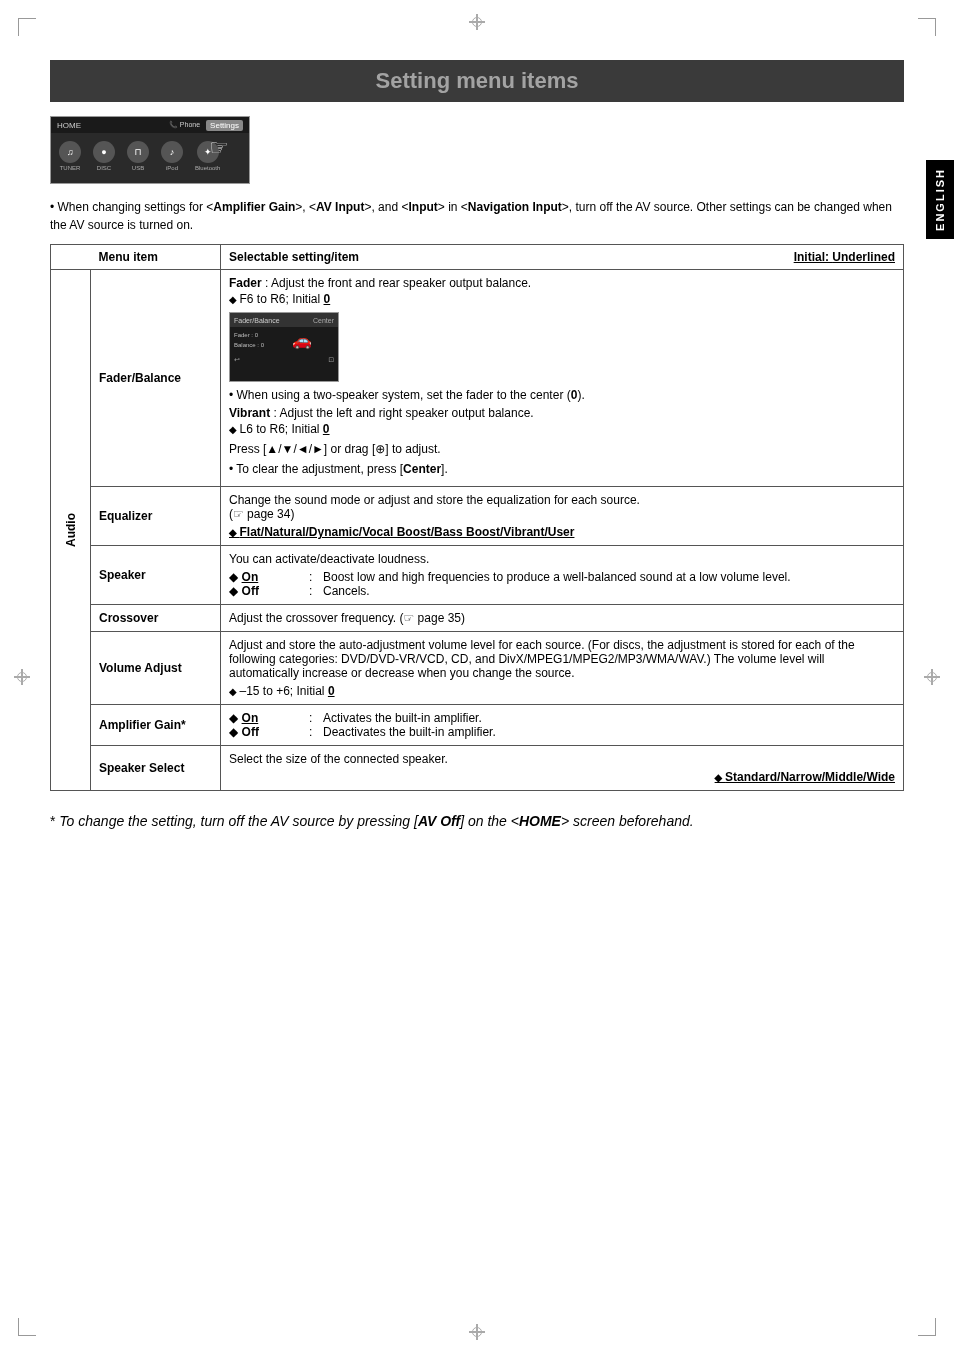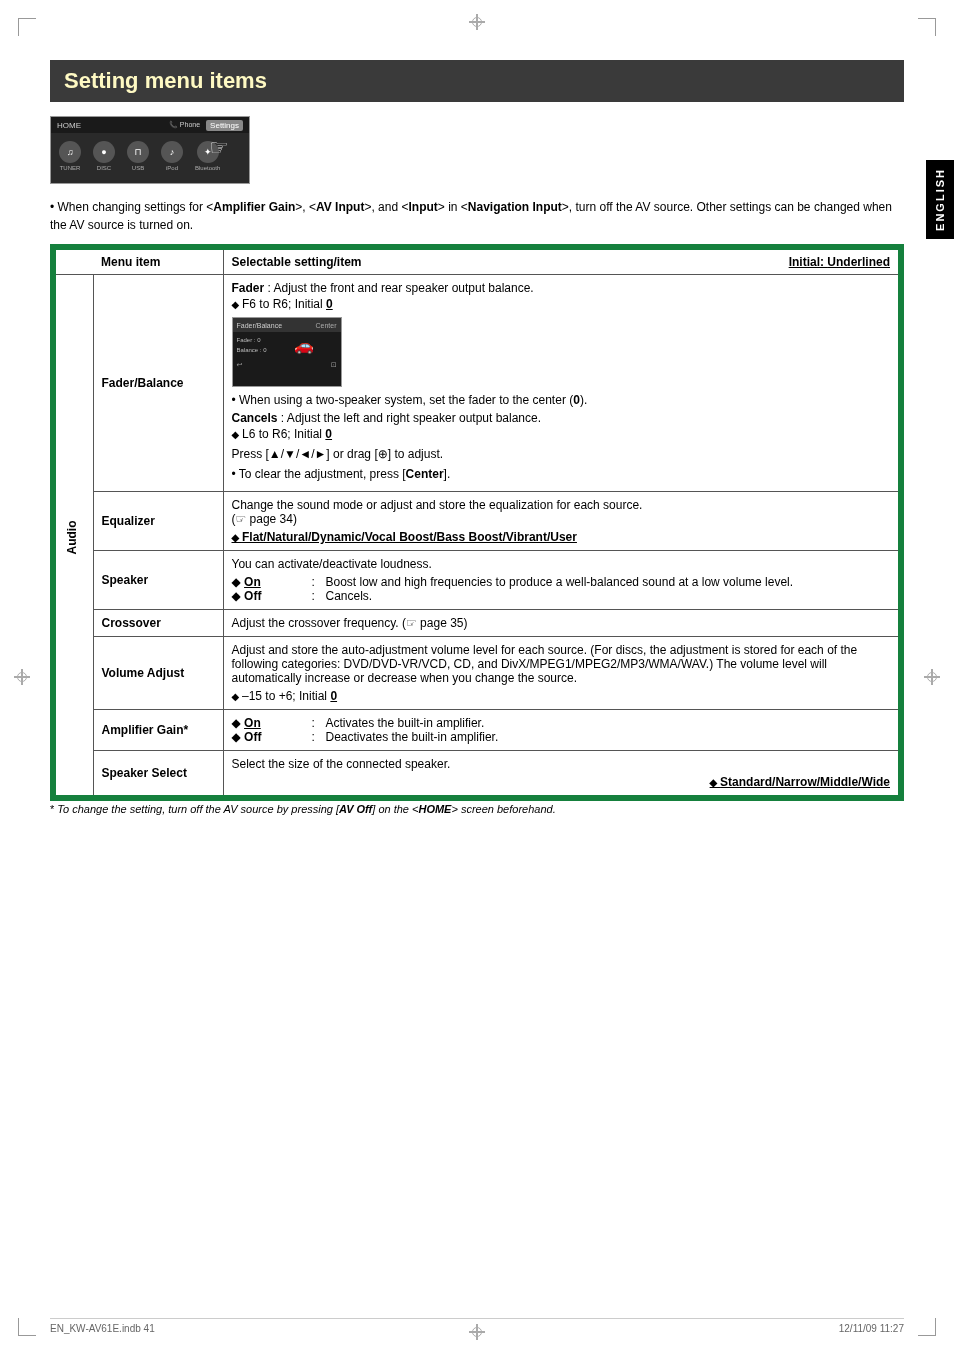--- a/index.html
+++ b/index.html
@@ -72,10 +72,11 @@
       margin-bottom: 14px;
     }
     .title-bar h1 {
-      color: #fef9c3;
+      color: #a3a3a3;
       font-size: 22px;
       font-weight: bold;
       font-family: Arial Black, Arial, sans-serif;
+      text-align: center;
     }
 
     

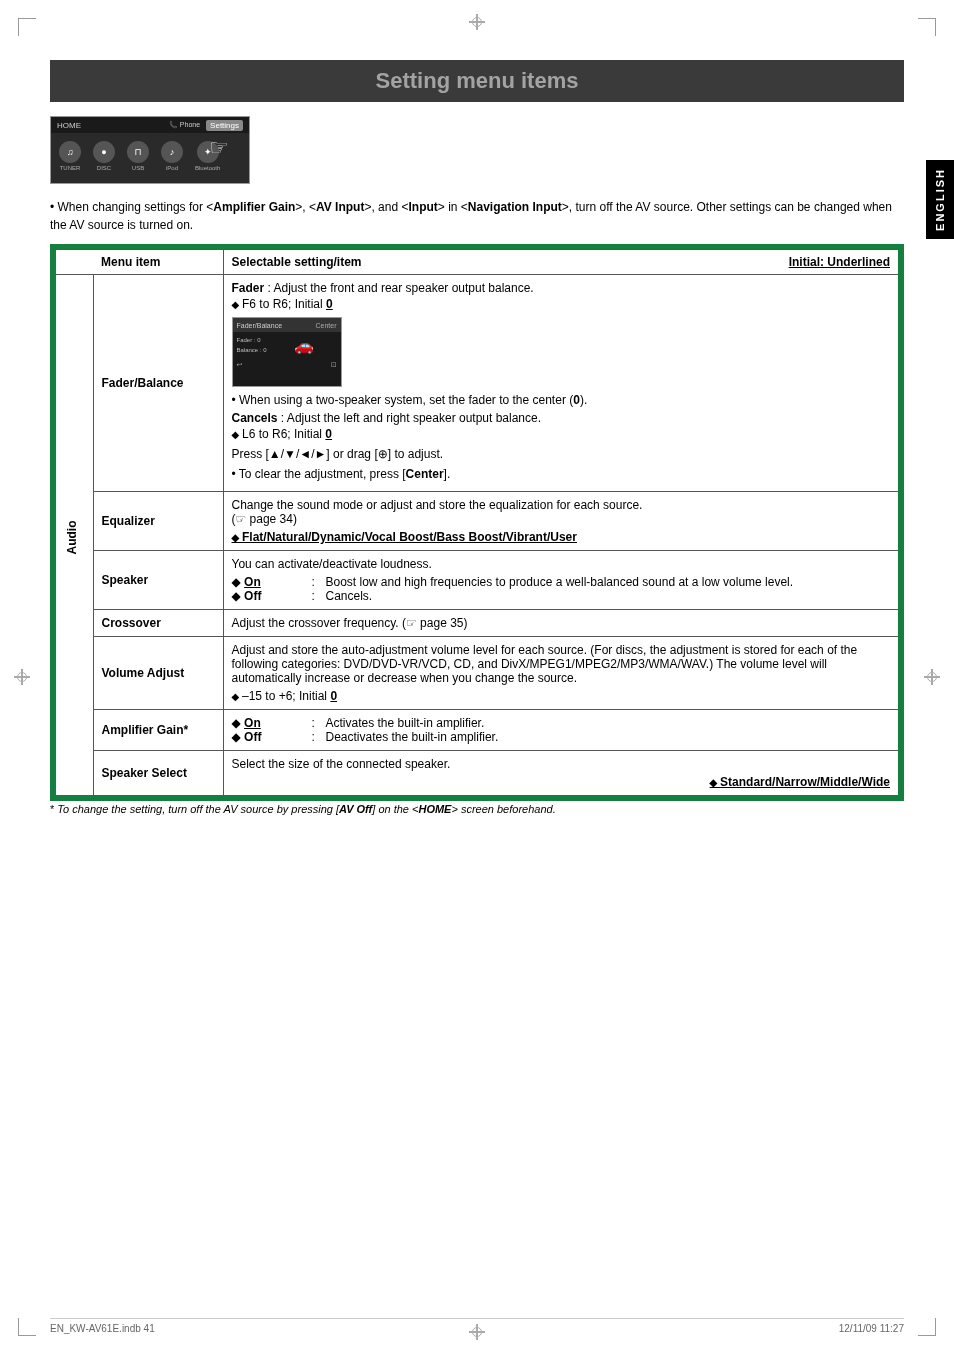--- a/index.html
+++ b/index.html
@@ -157,7 +157,7 @@
     .main-table {
       width: 100%;
       border-collapse: collapse;
-      border: 6px solid #15803d;
+      border: 1px solid #15803d;
       font-size: 12px;
     }
     .main-table th {

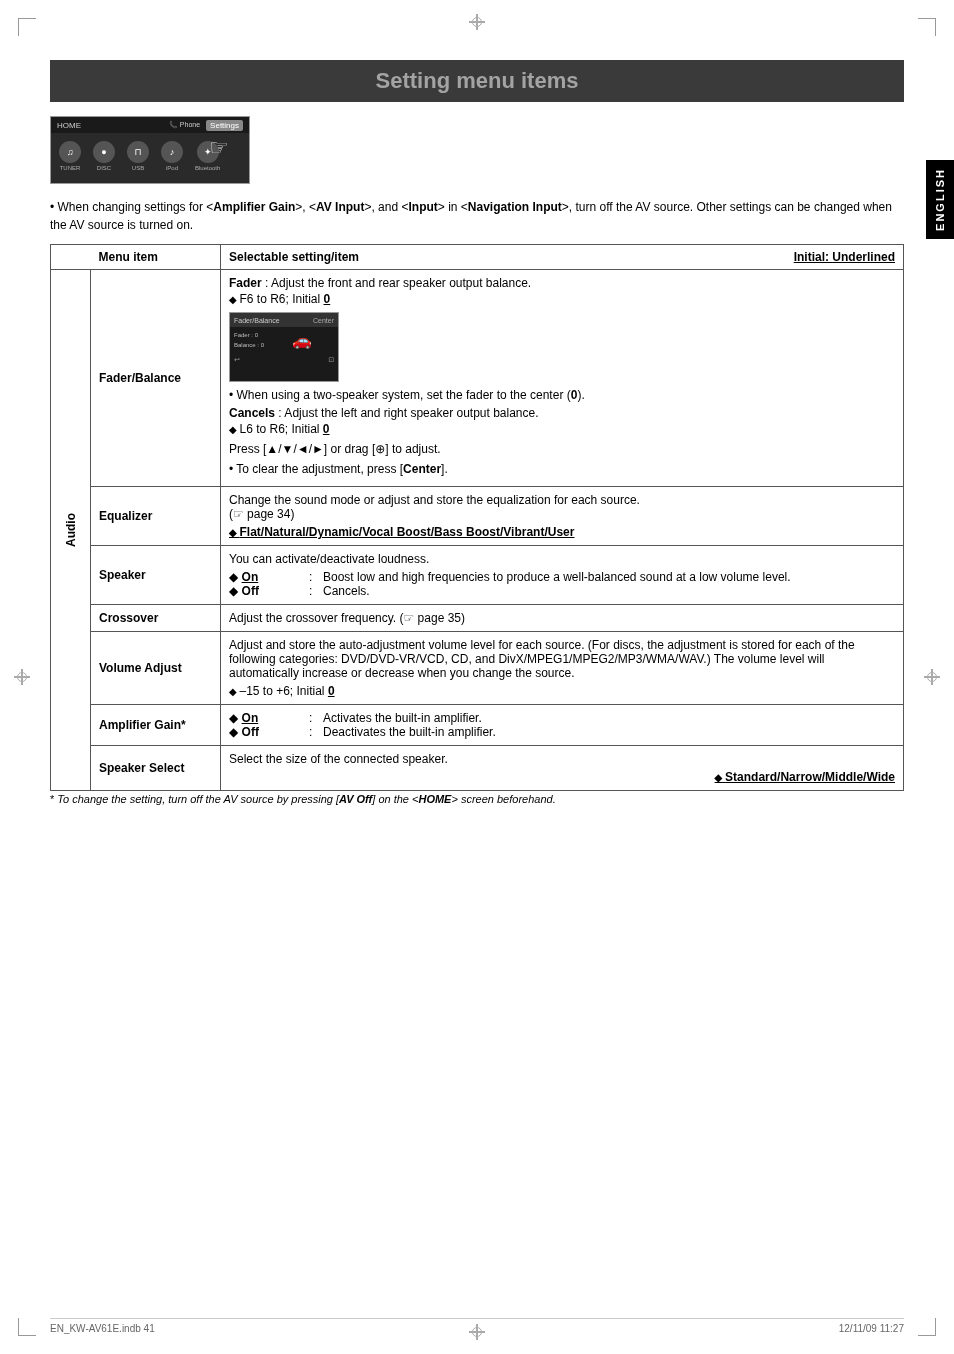--- a/index.html
+++ b/index.html
@@ -460,7 +460,7 @@
               </div>
             </div>
             <div class="setting-line bullet-dot">When using a two-speaker system, set the fader to the center (<strong>0</strong>).</div>
-            <strong>Cancels</strong> : Adjust the left and right speaker output balance.
+            <strong>Vibrant</strong> : Adjust the left and right speaker output balance.
             <div class="setting-line diamond">L6 to R6; Initial <span class="underline bold">0</span></div>
             <div class="setting-line">Press [▲/▼/◄/►] or drag [⊕] to adjust.</div>
             <div class="setting-line bullet-dot">To clear the adjustment, press [<strong>Center</strong>].</div>

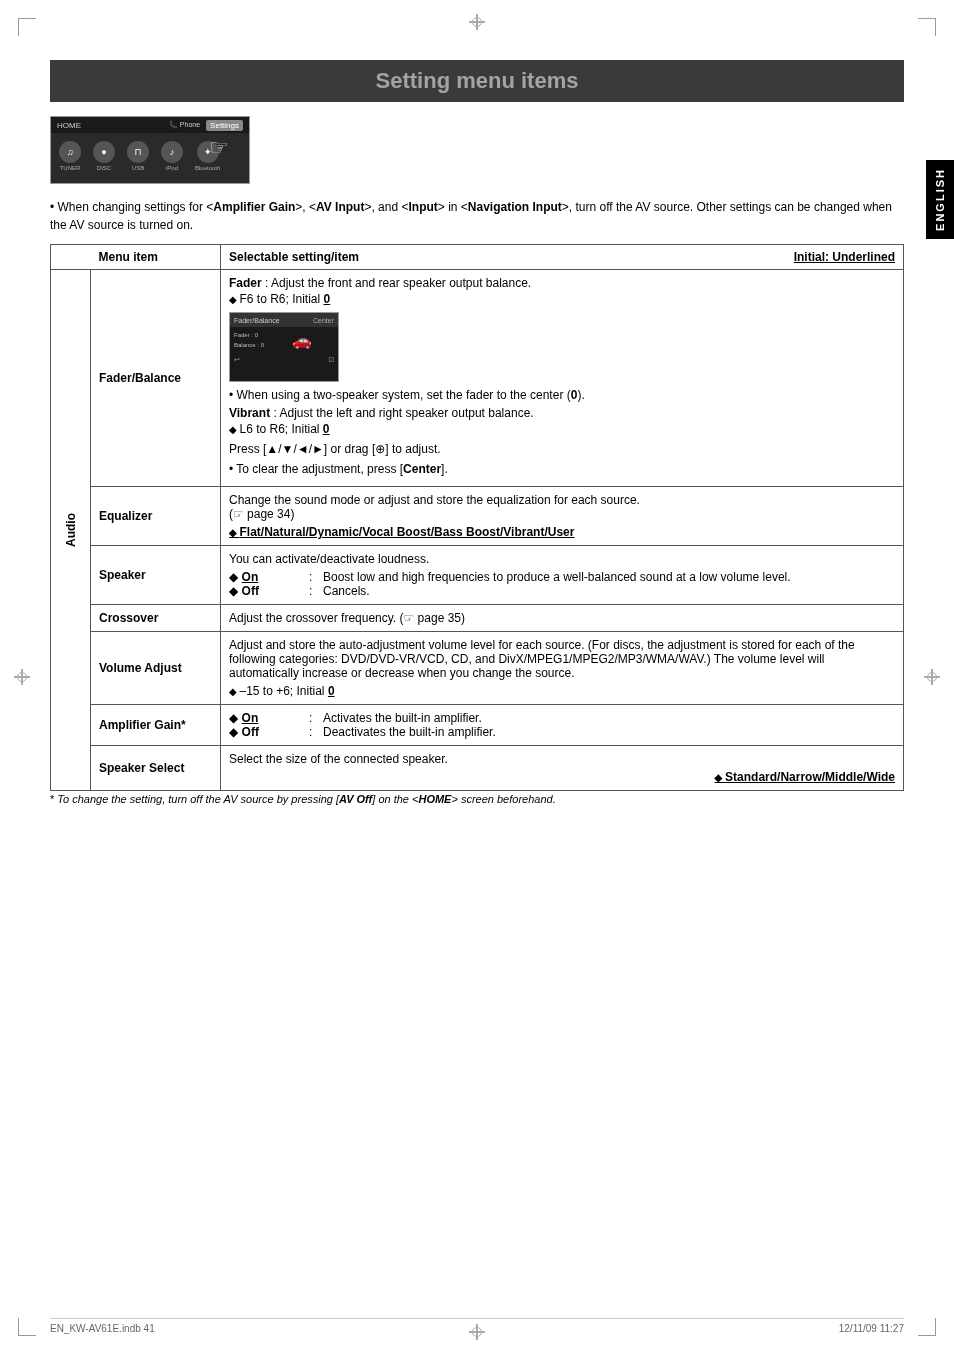--- a/index.html
+++ b/index.html
@@ -262,8 +262,8 @@
     }
 
     .footnote {
-      font-size: 11px;
-      margin-top: 0;
+      font-size: 14px;
+      margin-top: 20px;
       line-height: 1.5;
     }
 

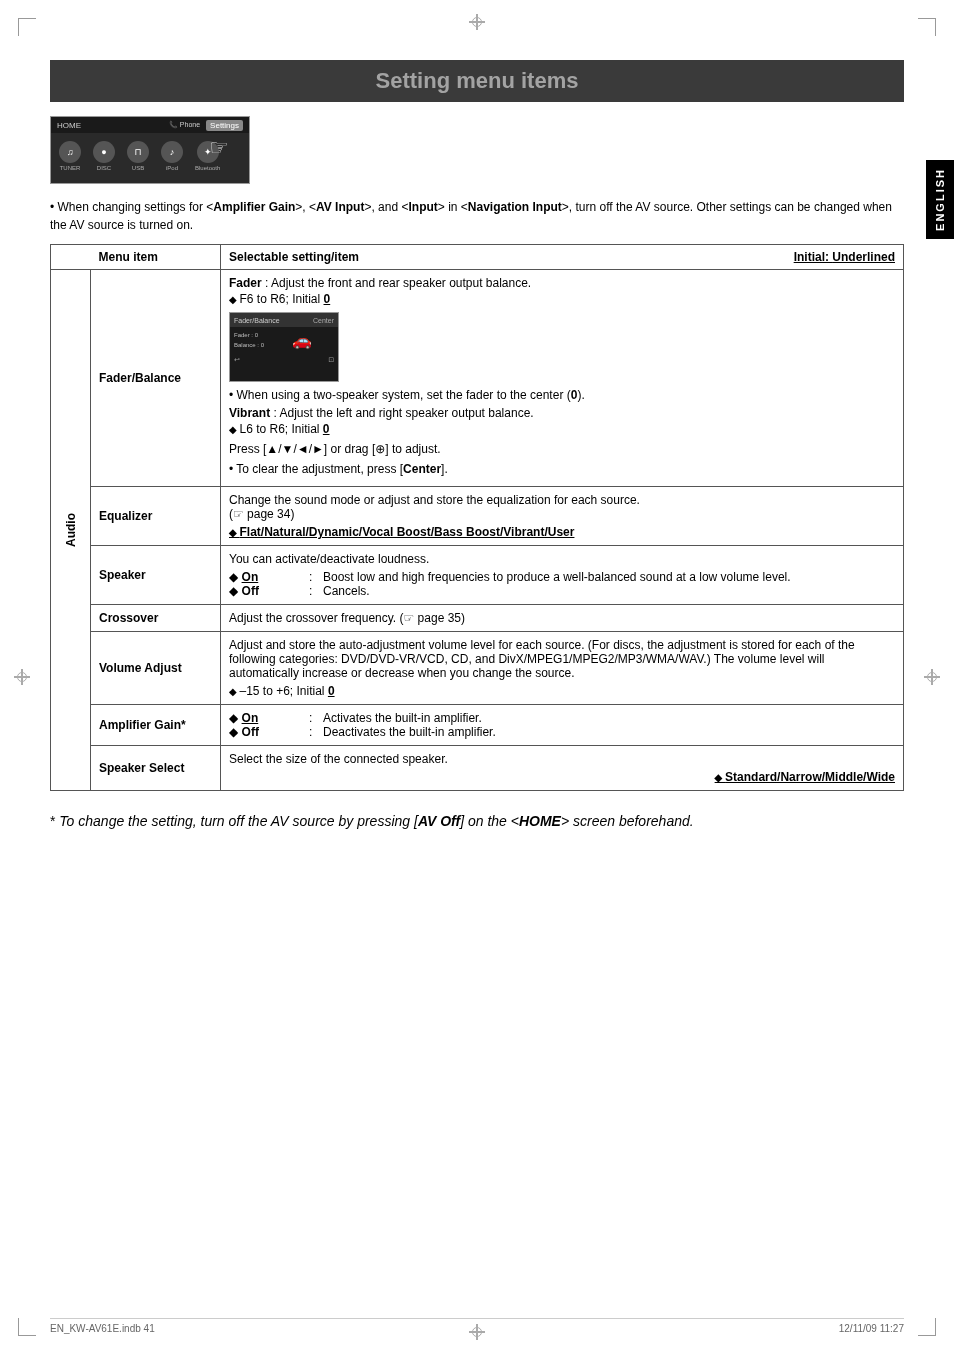--- a/index.html
+++ b/index.html
@@ -557,10 +557,6 @@
 
   </div>
 
-  <div class="bottom-bar">
-    <span>EN_KW-AV61E.indb   41</span>
-    <span>12/11/09   11:27</span>
-  </div>
 
 </div>
 

